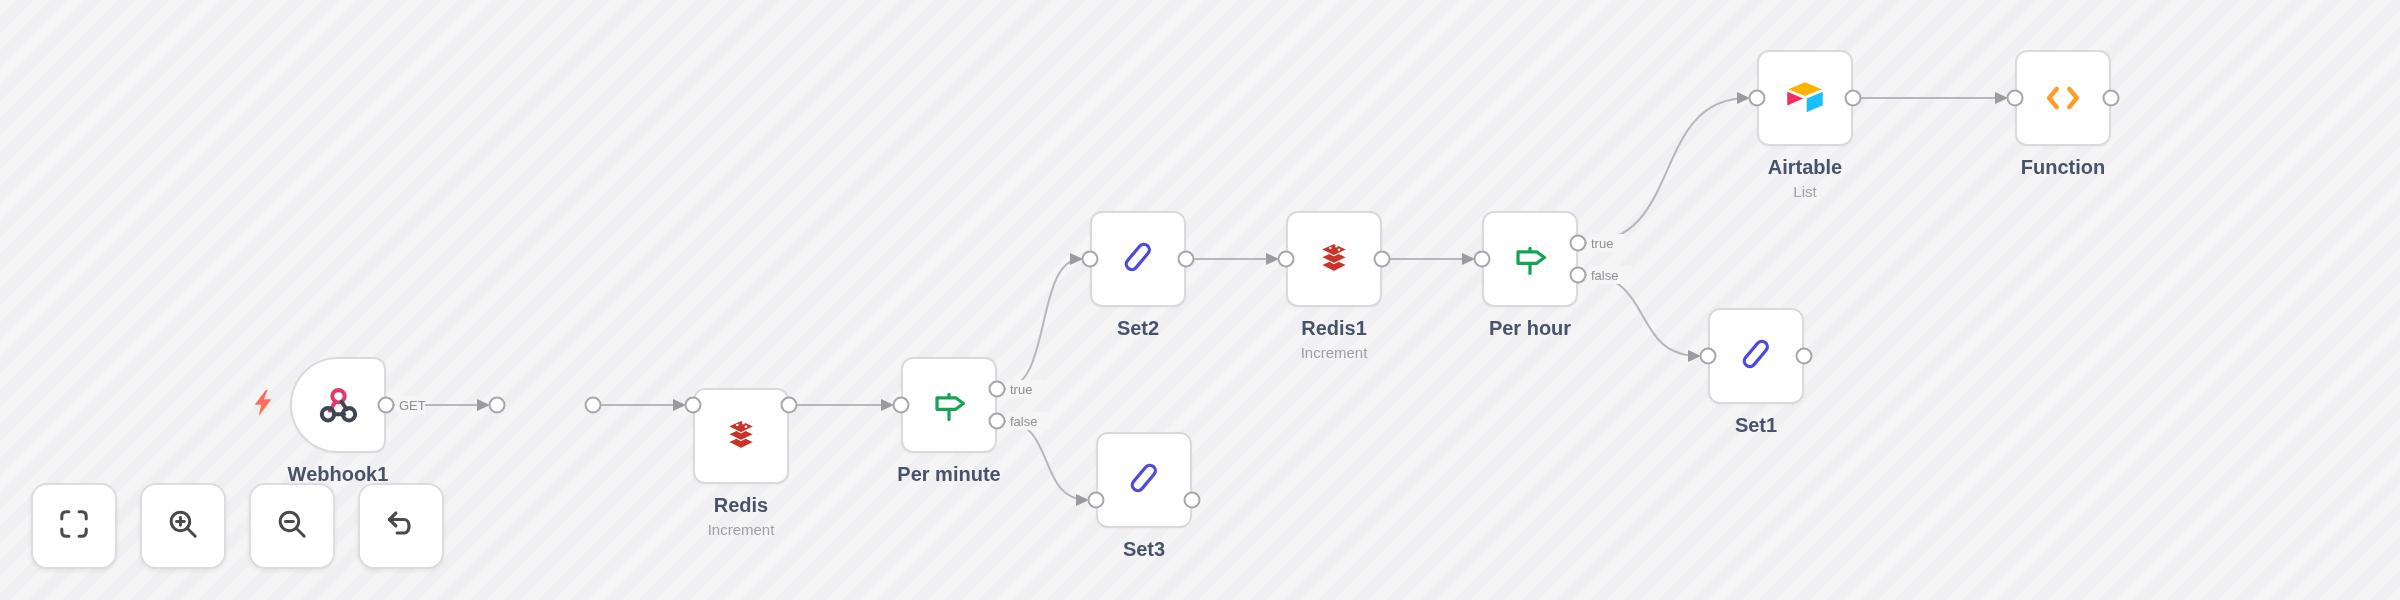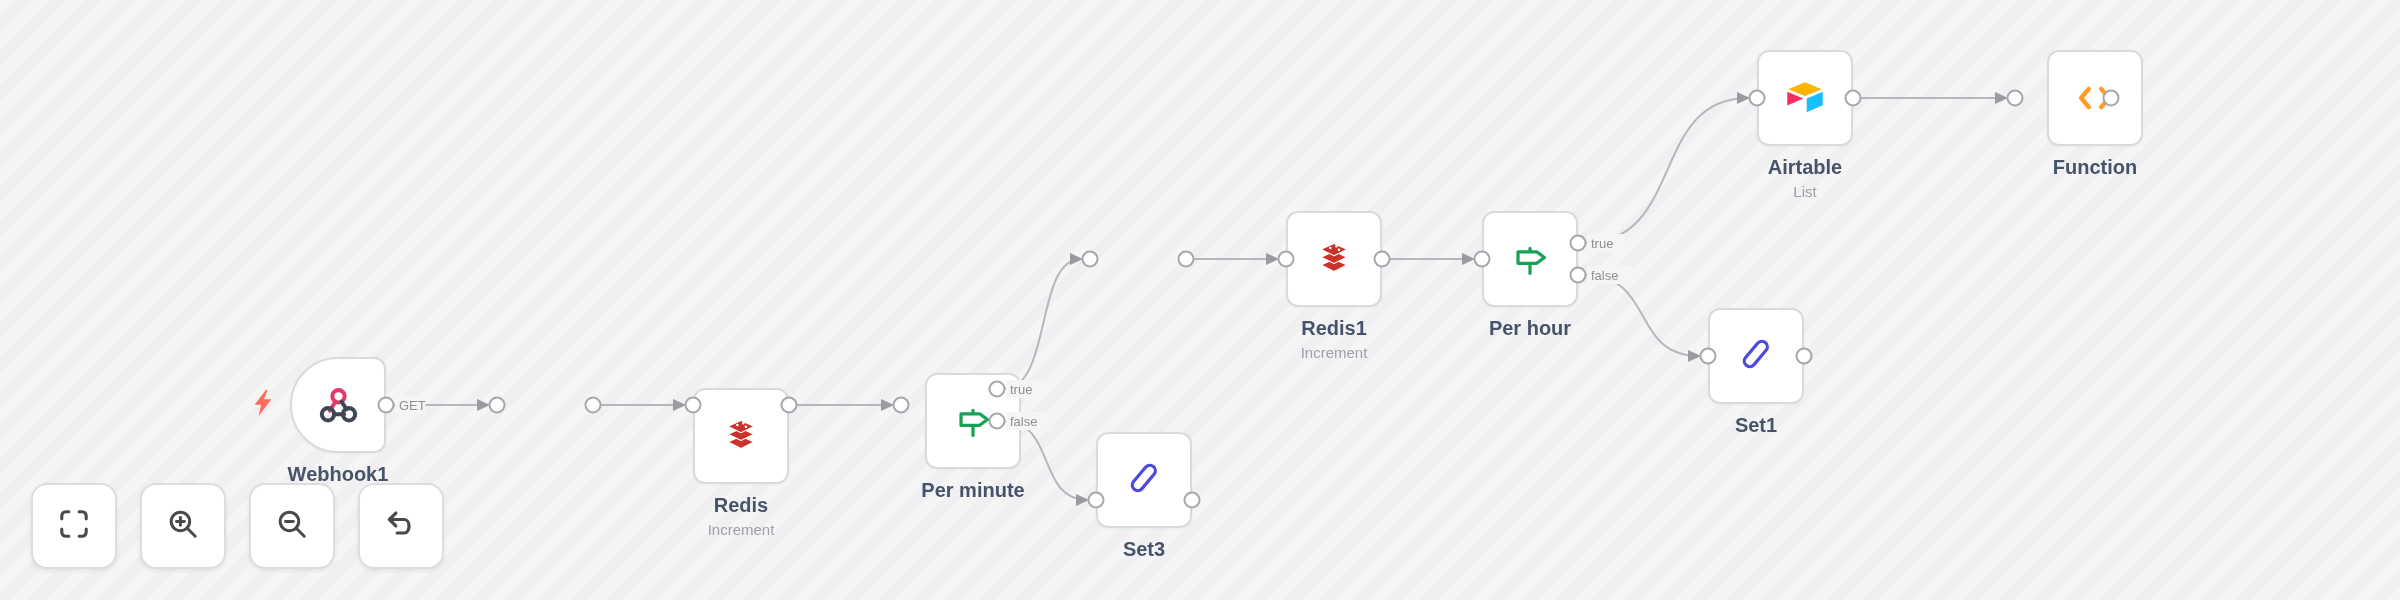--- a/index.html
+++ b/index.html
@@ -166,7 +166,7 @@
         <div class="node-label">Airtable</div>
         <div class="node-subtitle">List</div>
       </div>
-      <div class="node-wrap" style="left: 2015px; top: 50px; margin-left: 32px;">
+      <div class="node-wrap" style="left: 2015px; top: 50px;">
         <div class="node-box">
           <span class="node-icon">
             <svg width="46" height="46" viewBox="0 0 48 48">

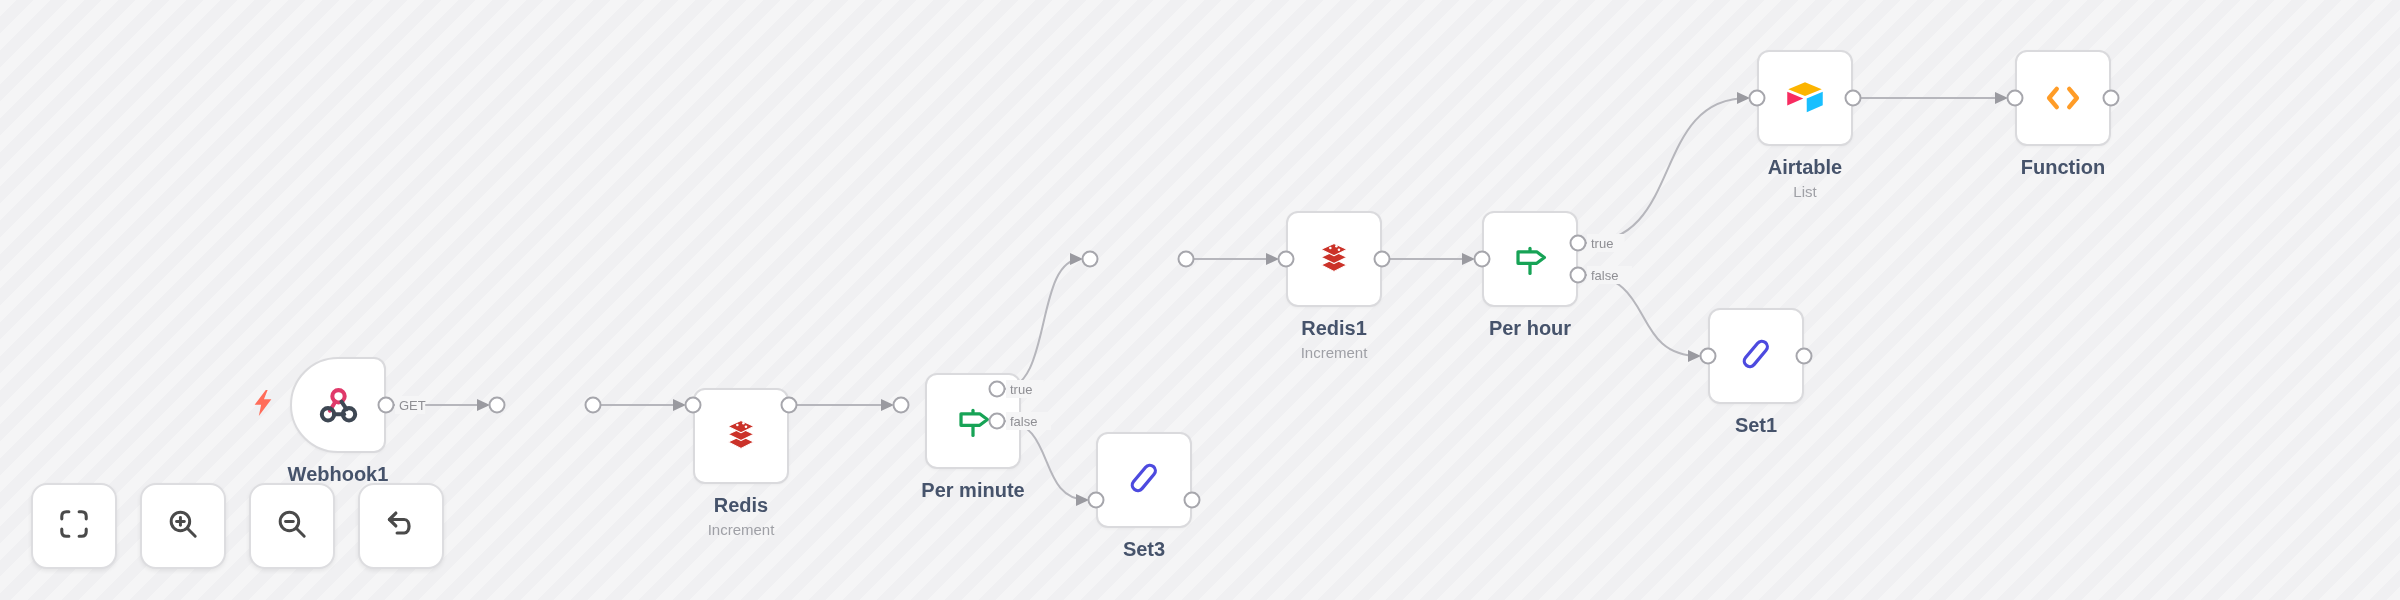--- a/index.html
+++ b/index.html
@@ -121,6 +121,16 @@
           </span>
         </div>
         <div class="node-label">Per minute</div>
+      </div>
+      <div class="node-wrap" style="left: 1090px; top: 211px;">
+        <div class="node-box">
+          <span class="node-icon">
+            <svg width="46" height="46" viewBox="0 0 48 48">
+              <rect x="18" y="6.5" width="11.5" height="31" rx="5.75" fill="none" stroke="#4d4adf" stroke-width="3.4" transform="rotate(40 24 22)"></rect>
+            </svg>
+          </span>
+        </div>
+        <div class="node-label">Set2</div>
       </div>
       <div class="node-wrap" style="left: 1286px; top: 211px;">
         <div class="node-box">

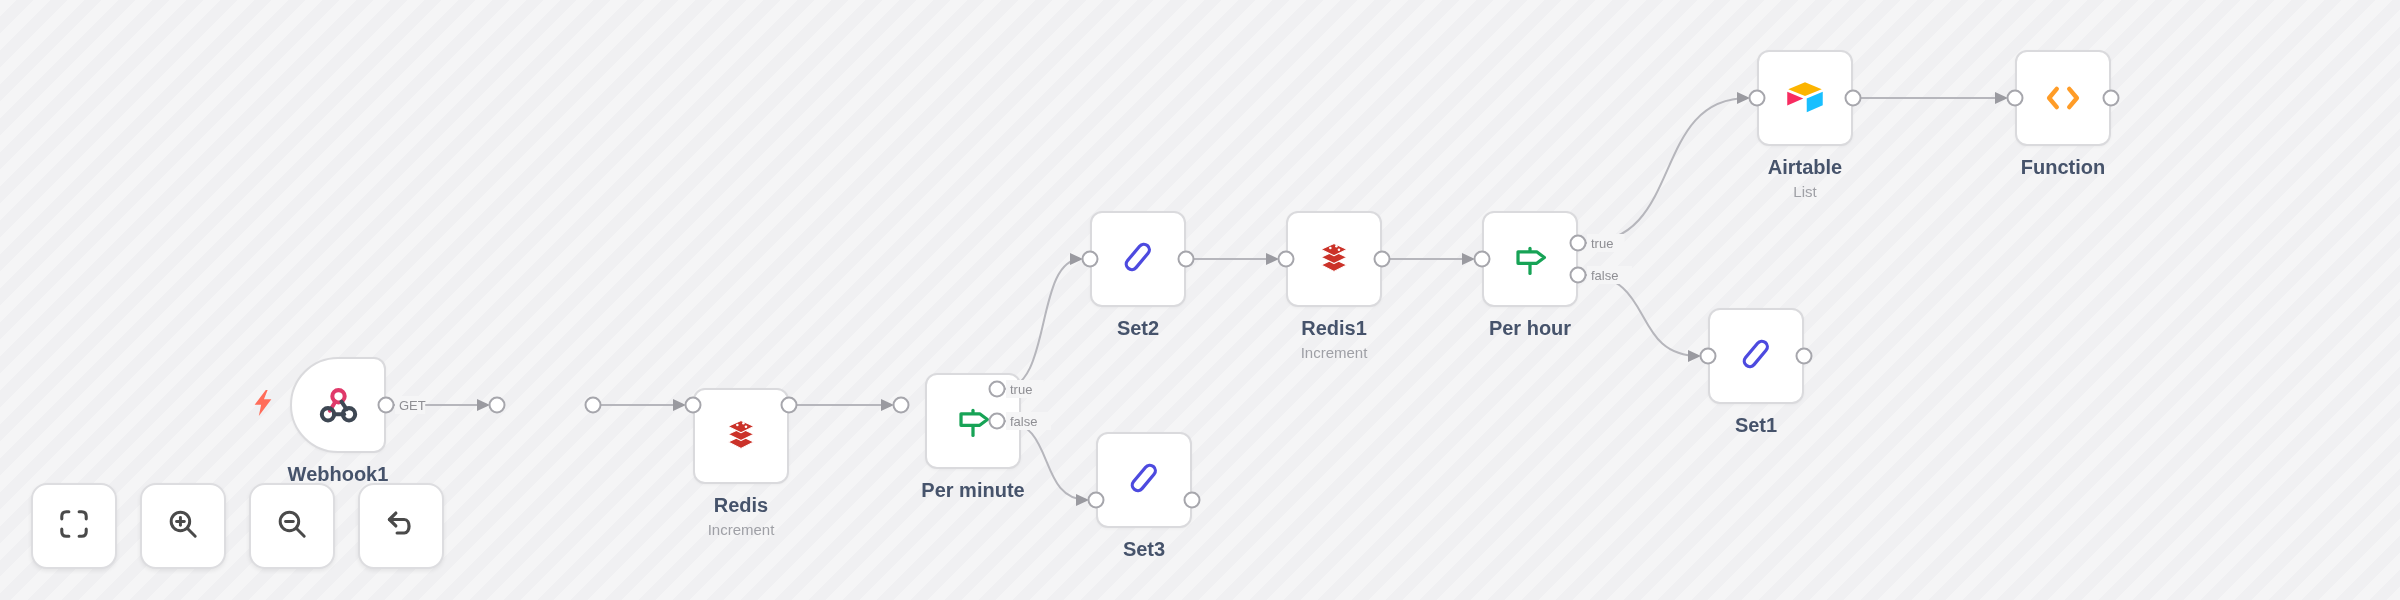--- a/index.html
+++ b/index.html
@@ -109,7 +109,7 @@
         <div class="node-label">Redis</div>
         <div class="node-subtitle">Increment</div>
       </div>
-      <div class="node-wrap" style="left: 925px; top: 357px; margin-top: 16px;">
+      <div class="node-wrap" style="left: 901px; top: 357px;">
         <div class="node-box">
           <span class="node-icon">
             <svg width="46" height="46" viewBox="0 0 48 48">

